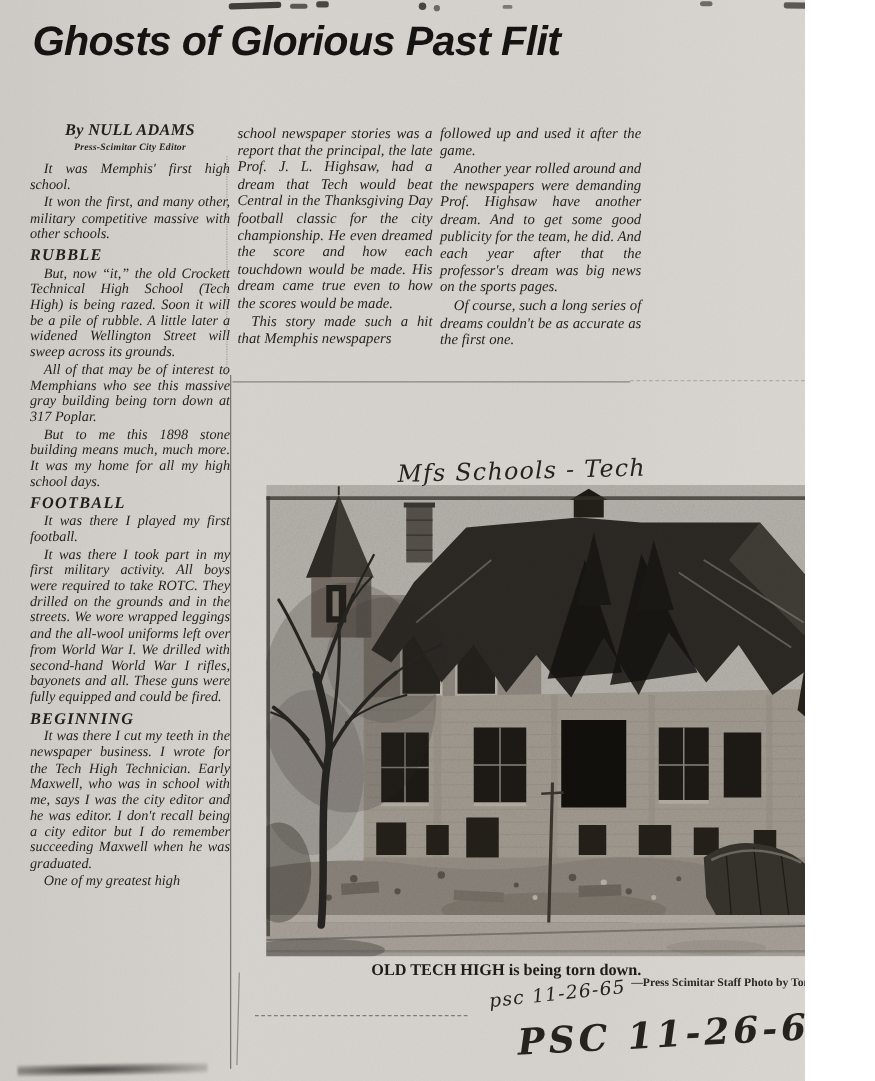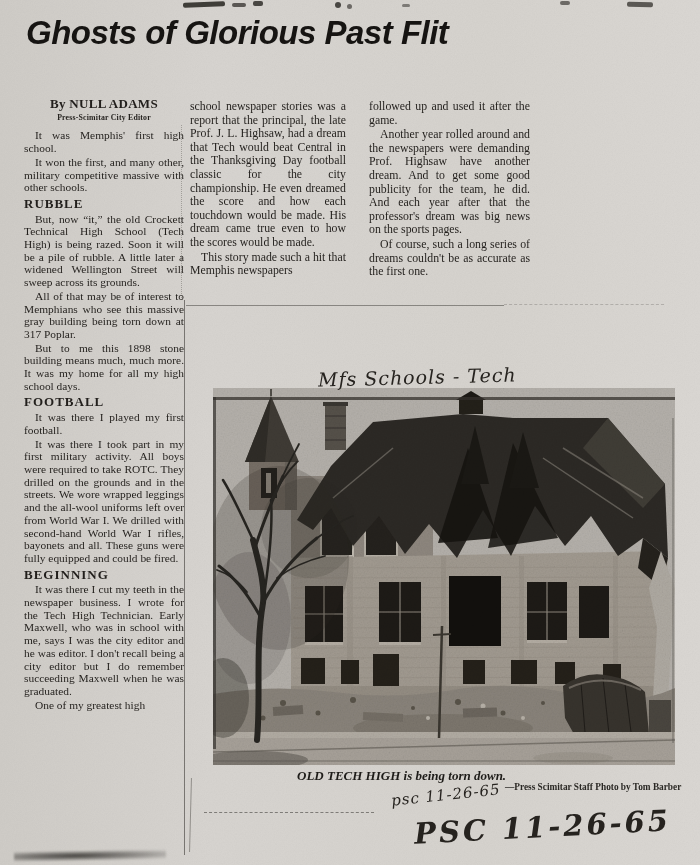--- a/index.html
+++ b/index.html
@@ -4,7 +4,7 @@
 <style>
   html,body{margin:0;padding:0;}
   .page{
-    position:relative;width:700px;height:865px;overflow:hidden;
+    position:relative;width:644px;height:865px;overflow:hidden;
     background:linear-gradient(90deg,#cfccc7 0%,#d7d4d0 30%,#d6d3ce 70%,#dad7d3 100%);
     font-family:"Liberation Serif",serif;color:#211f1c;
   }

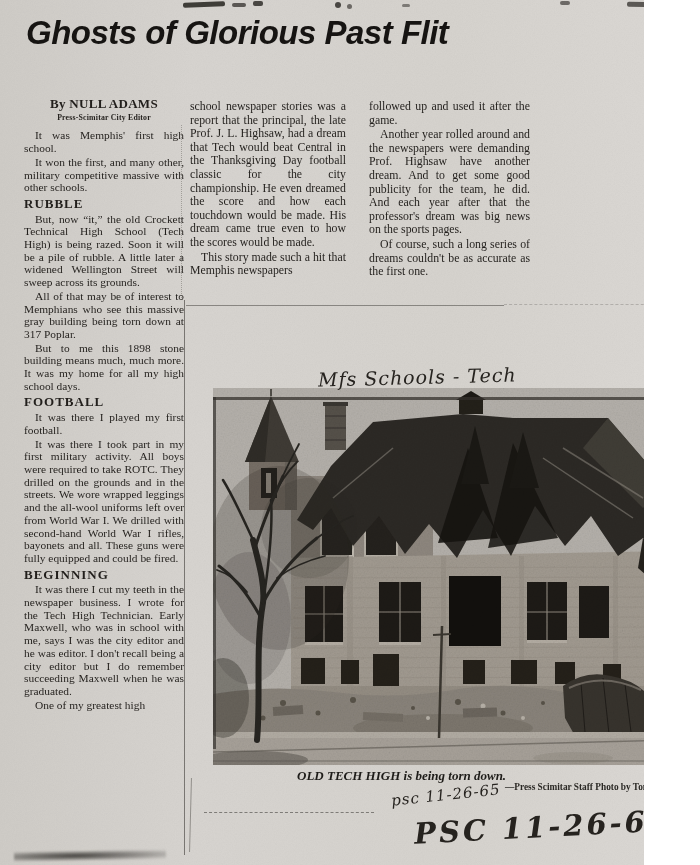--- a/index.html
+++ b/index.html
@@ -17,7 +17,7 @@
   
   .mark{position:absolute;background:#26231f;border-radius:2px;}
   
-  .col{position:absolute;font-size:11.4px;line-height:12.7px;text-align:justify;color:#221f1c;}
+  .col{position:absolute;font-size:11.4px;line-height:12.7px;text-align:justify;color:#221f1c;font-style:italic;}
   .col p{margin:0 0 1px 0;text-indent:11px;}
   .col p.noindent{text-indent:0;}
   .subhead{text-align:left;font-weight:bold;font-size:13px;letter-spacing:1px;margin:4px 0 2px 0;}

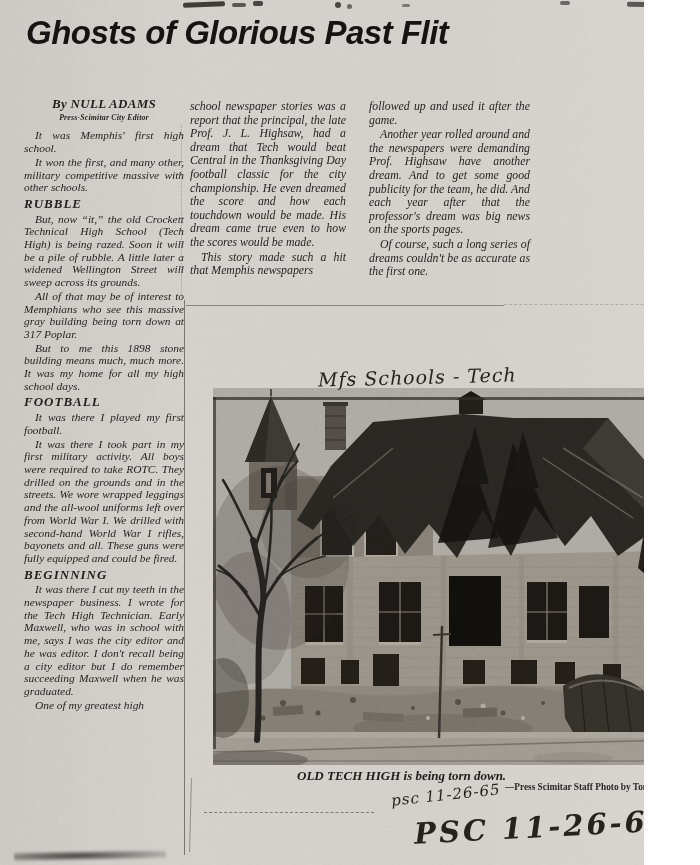--- a/index.html
+++ b/index.html
@@ -94,7 +94,7 @@
     <p>This story made such a hit that Memphis newspapers</p>
   </div>
 
-  <div class="col col2tweak" style="left:369px;top:100px;width:161px;">
+  <div class="col col2tweak" style="left:352px;top:100px;width:161px;">
     <p class="noindent">followed up and used it after the game.</p>
     <p>Another year rolled around and the newspapers were demanding Prof. Highsaw have another dream. And to get some good publicity for the team, he did. And each year after that the professor's dream was big news on the sports pages.</p>
     <p>Of course, such a long series of dreams couldn't be as accurate as the first one.</p>

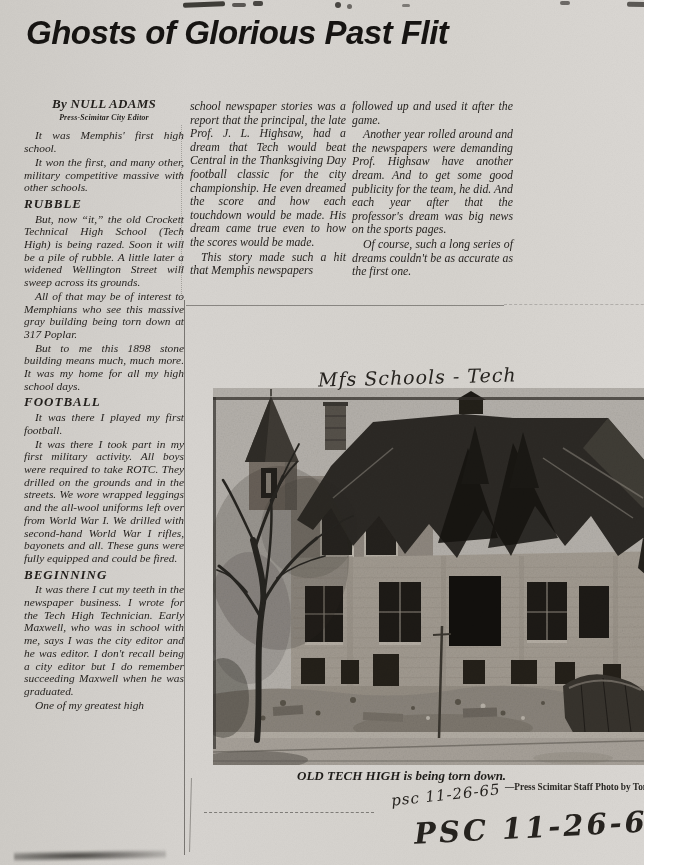--- a/index.html
+++ b/index.html
@@ -47,7 +47,7 @@
   .hand-small{left:391px;top:786px;font-size:15px;letter-spacing:1px;transform:rotate(-6deg);}
   .hand-large{left:414px;top:810px;font-size:29px;letter-spacing:3px;font-weight:bold;transform:rotate(-3deg);}
   
-  .caption{position:absolute;left:297px;top:768px;font-weight:bold;font-size:13px;color:#1e1c19;white-space:nowrap;font-style:italic;}
+  .caption{position:absolute;left:297px;top:768px;font-weight:bold;font-size:13px;color:#1e1c19;white-space:nowrap;}
   .credit{position:absolute;left:505px;top:782px;font-weight:bold;font-size:9.3px;color:#2a2824;white-space:nowrap;}
   
   .grain-overlay{position:absolute;left:0;top:0;width:700px;height:865px;pointer-events:none;opacity:.07;mix-blend-mode:multiply;}

